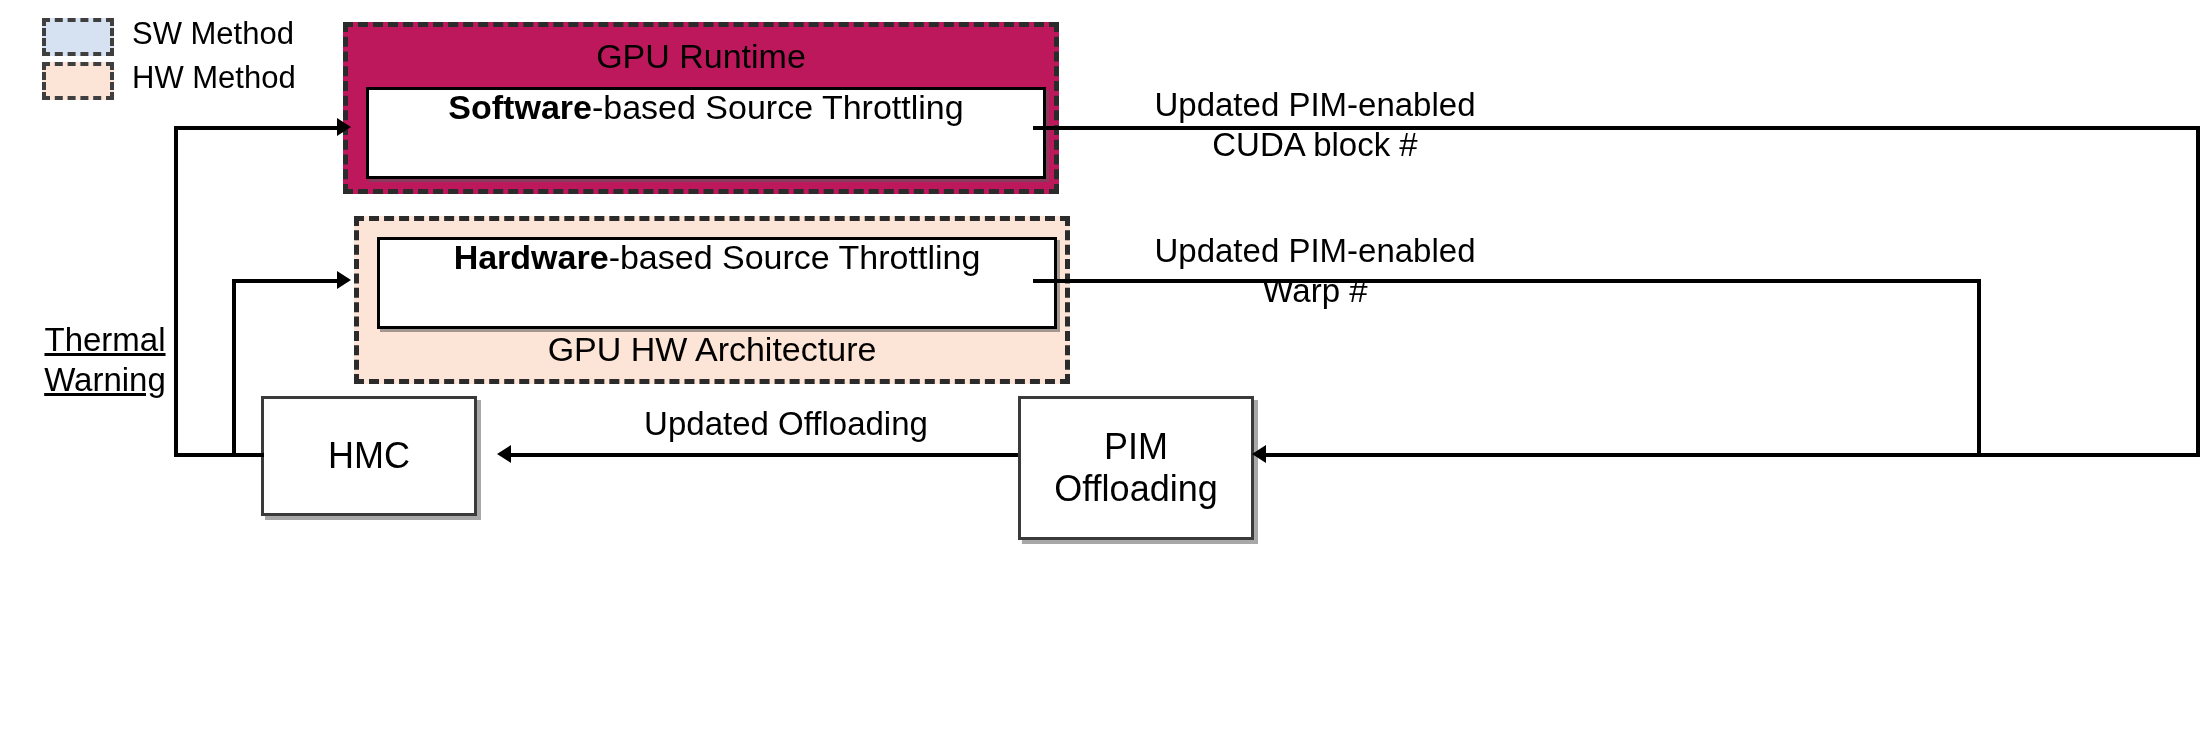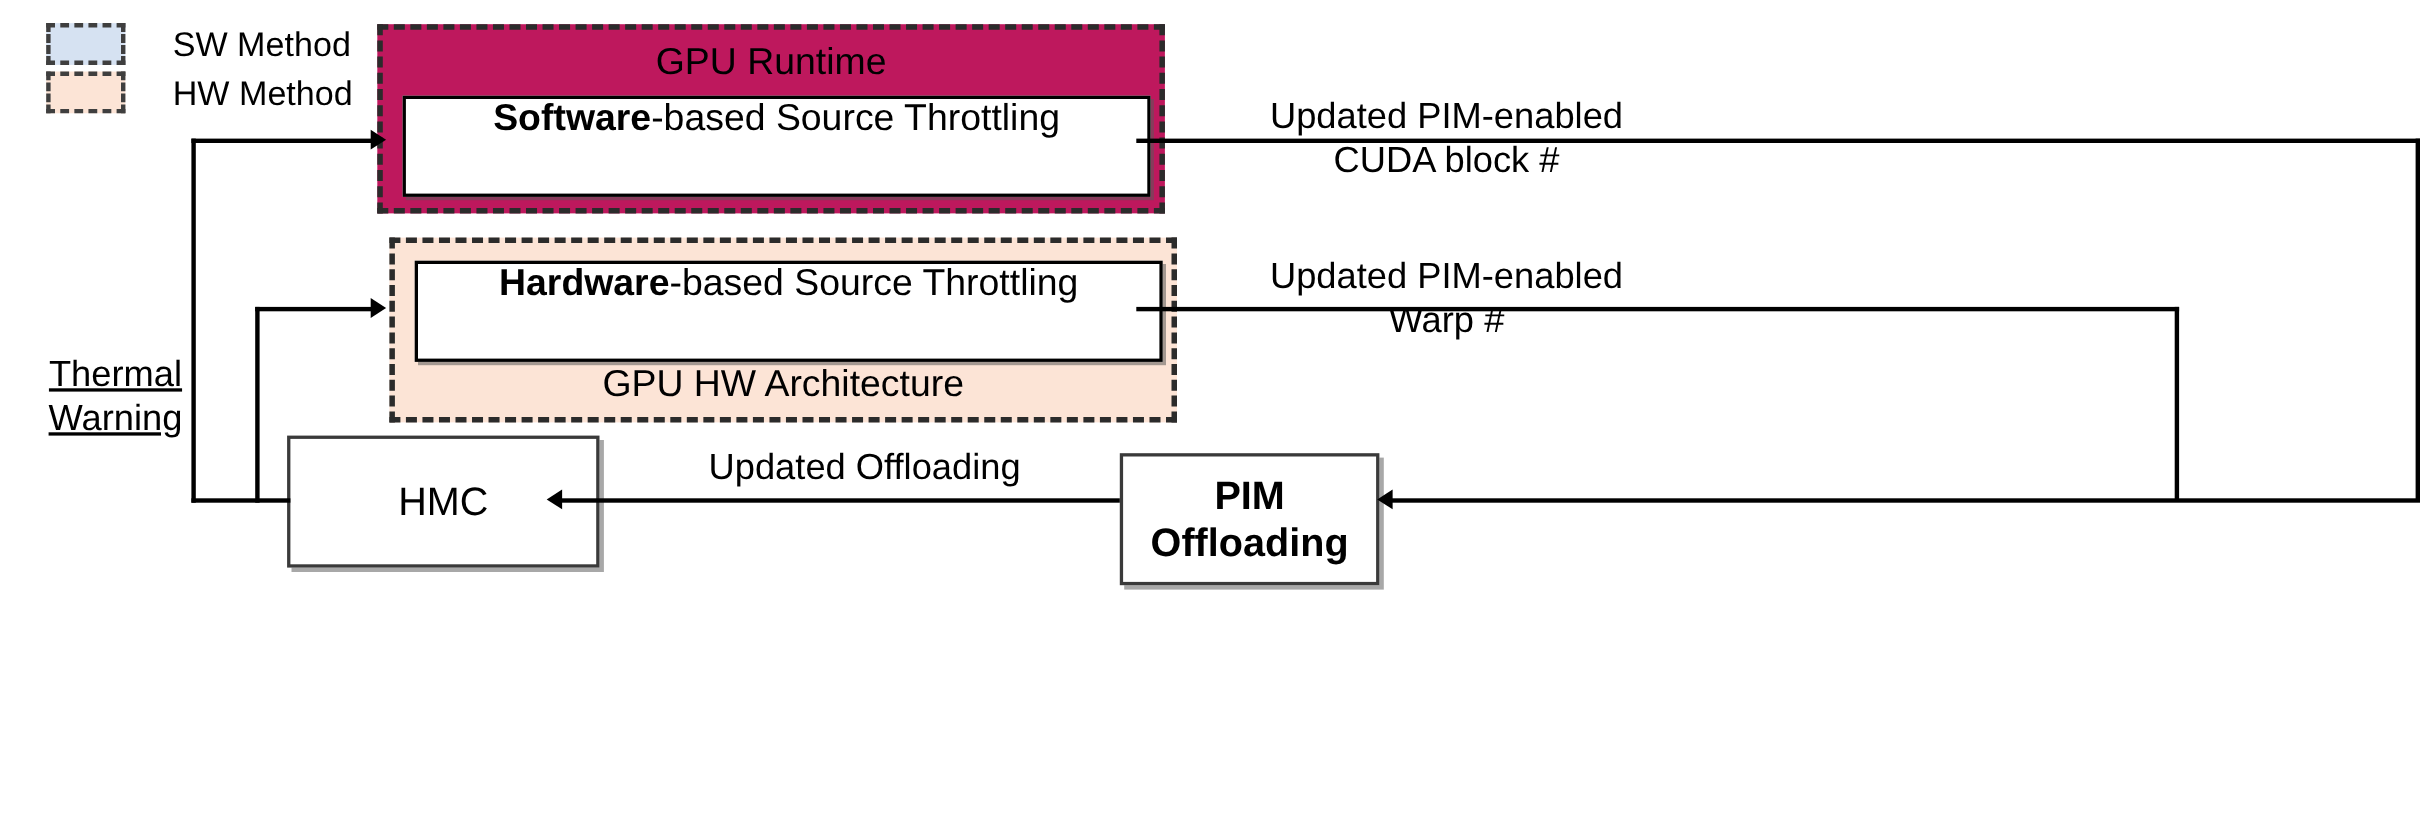--- a/index.html
+++ b/index.html
@@ -18,7 +18,7 @@
 
   
   #legend{left:42px; top:18px; width:380px;}
-  .legend-row{display:flex; align-items:center; height:44px;gap:25px;}
+  .legend-row{display:flex; align-items:flex-start; height:44px;}
   .legend-swatch{
     width:72px; height:38px;
     border:4px dashed #3f3f3f;

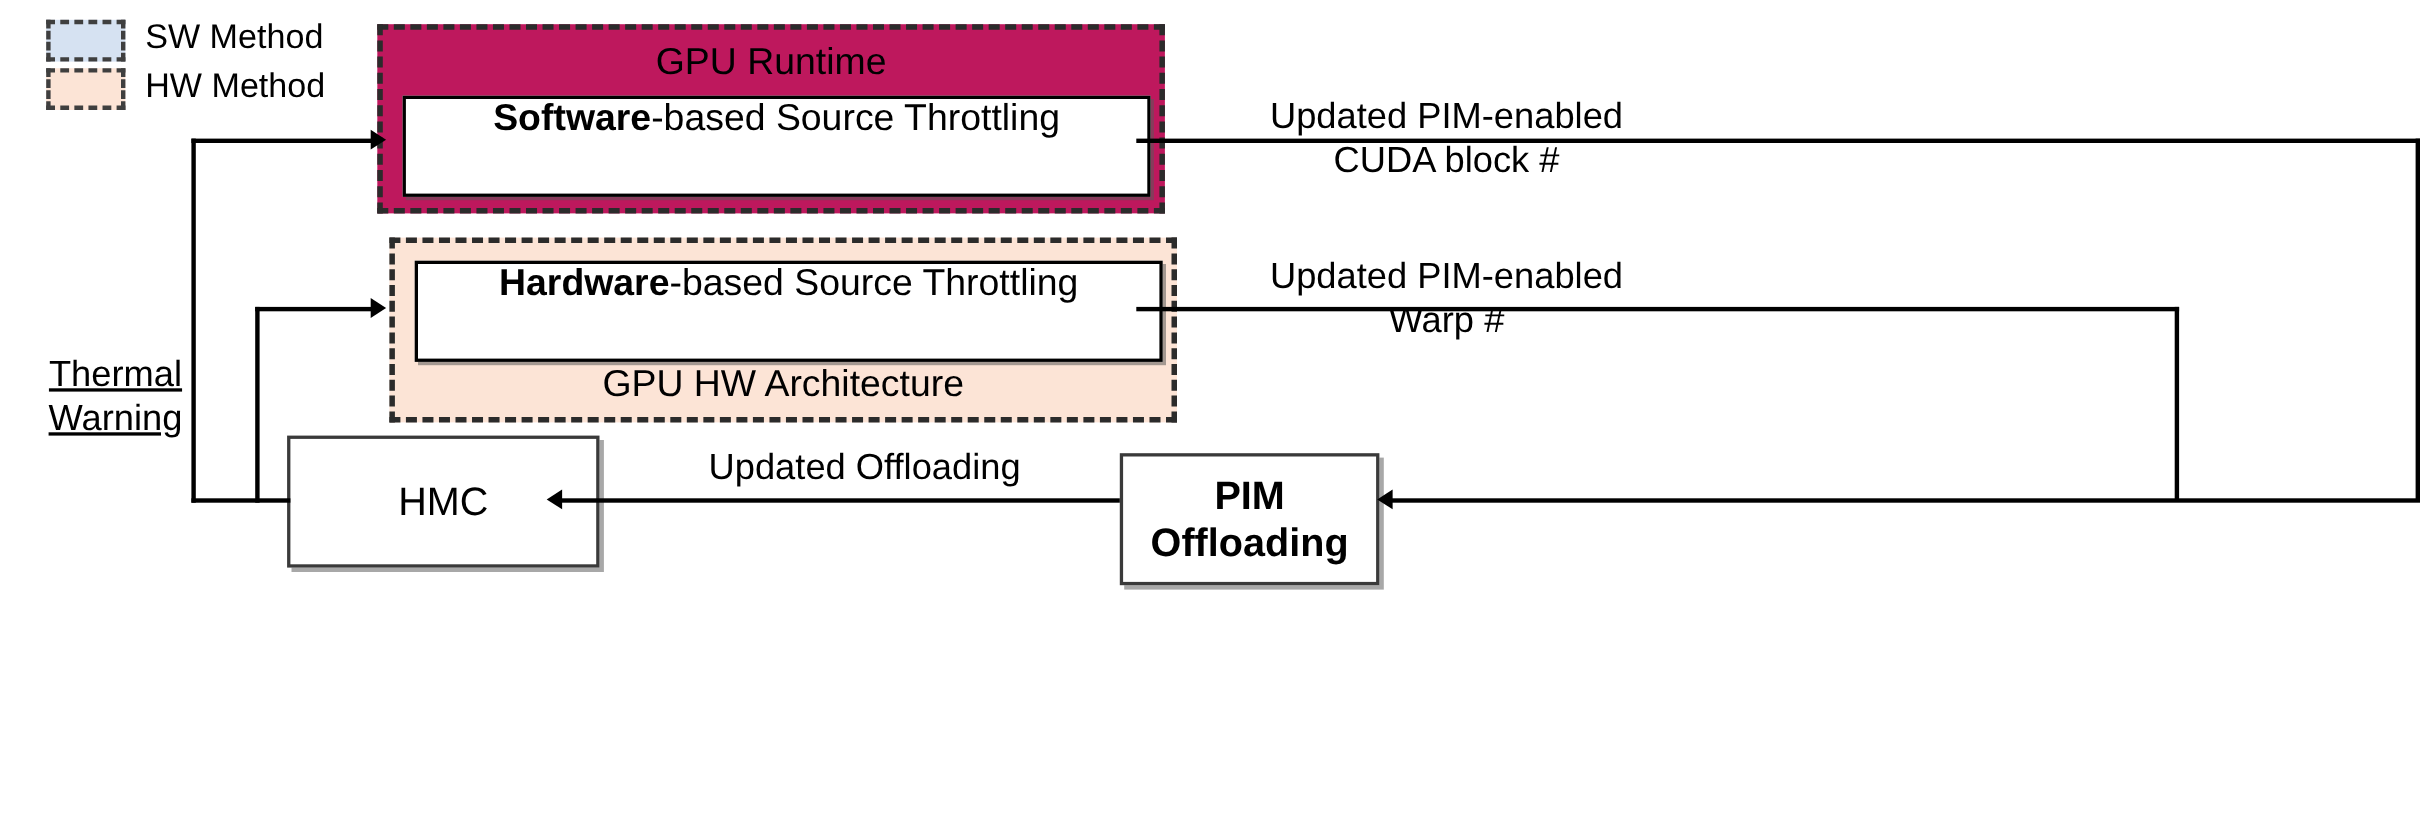--- a/index.html
+++ b/index.html
@@ -92,7 +92,7 @@
     font-size:36px;
     line-height:1.18;
   }
-  #hmc-box{left:261px; top:396px; width:284px; height:120px;}
+  #hmc-box{left:261px; top:396px; width:216px; height:120px;}
   #pim-box{left:1018px; top:412px; width:236px; height:120px;font-weight:bold;}
 
   

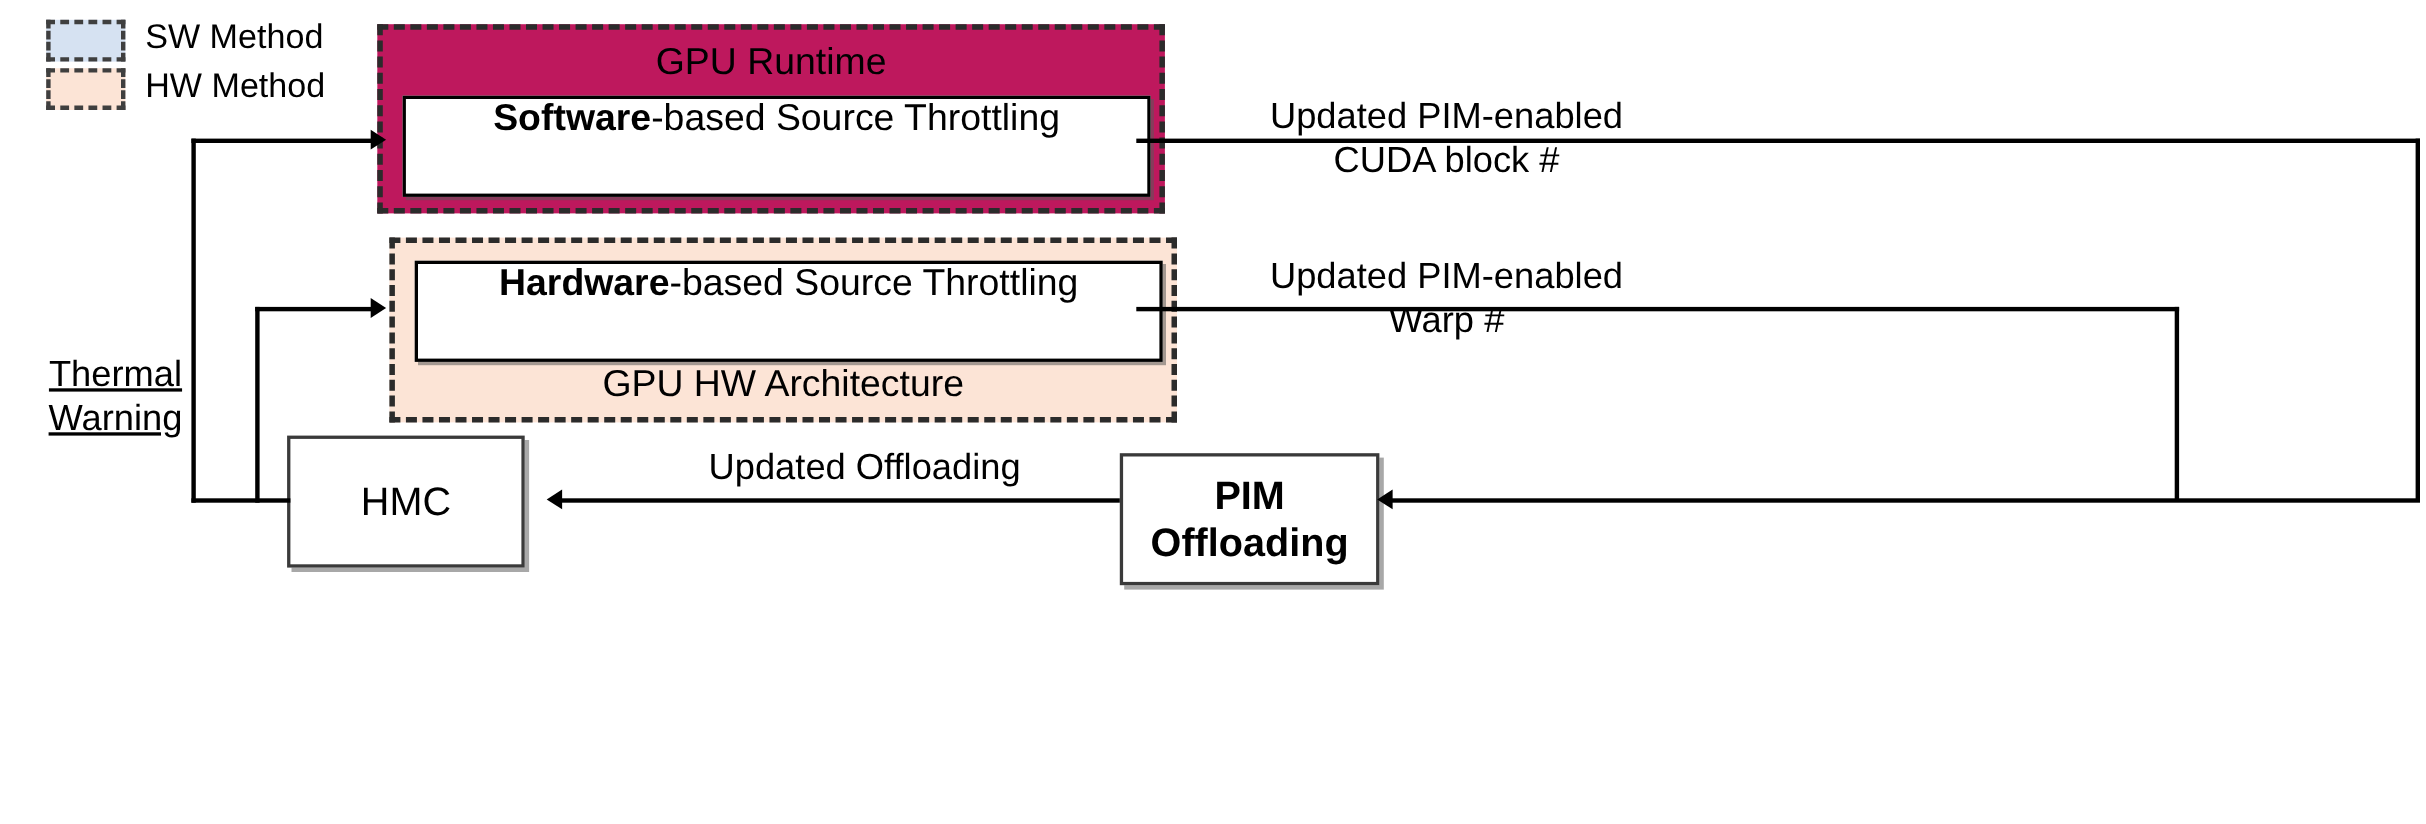--- a/index.html
+++ b/index.html
@@ -93,7 +93,7 @@
     line-height:1.18;
   }
   #hmc-box{left:261px; top:396px; width:216px; height:120px;}
-  #pim-box{left:1018px; top:412px; width:236px; height:120px;font-weight:bold;}
+  #pim-box{left:1018px; top:396px; width:236px; height:144px;}
 
   
   .edge-label{

